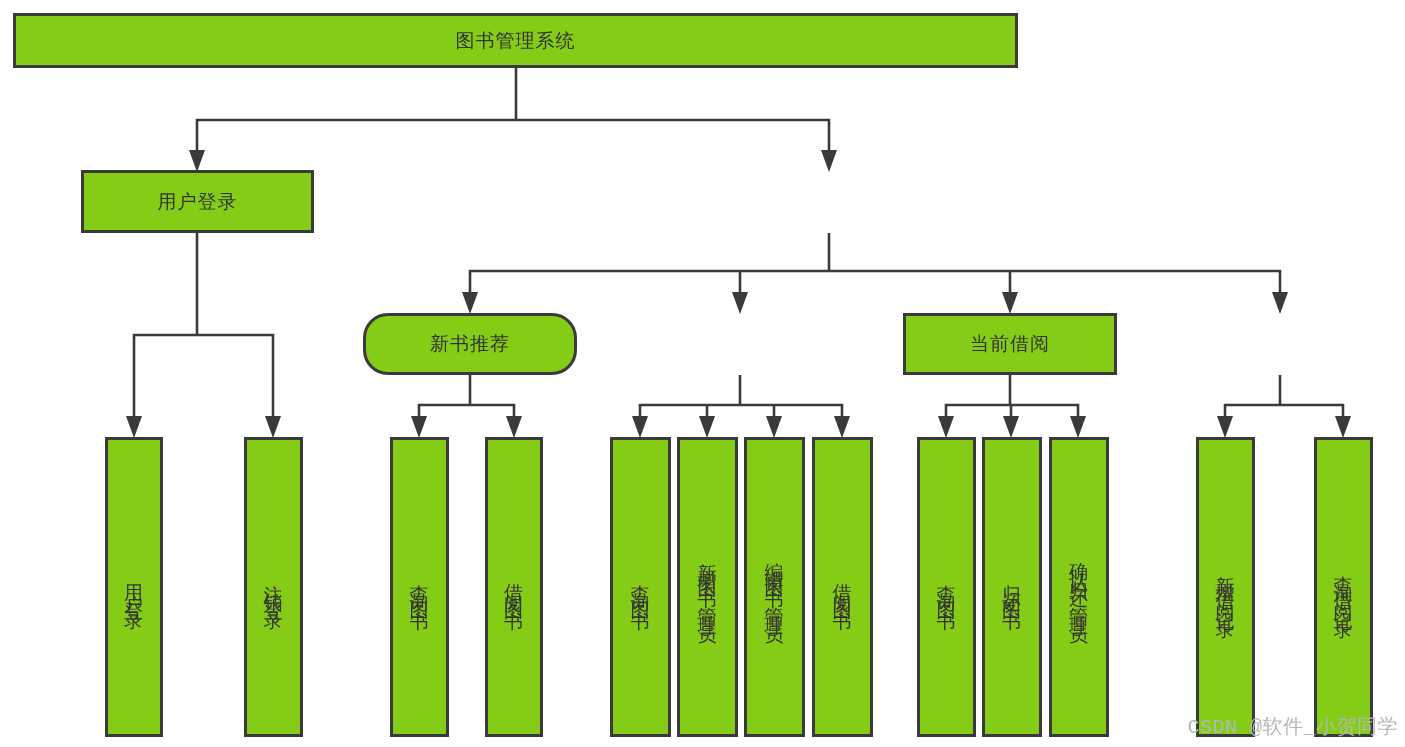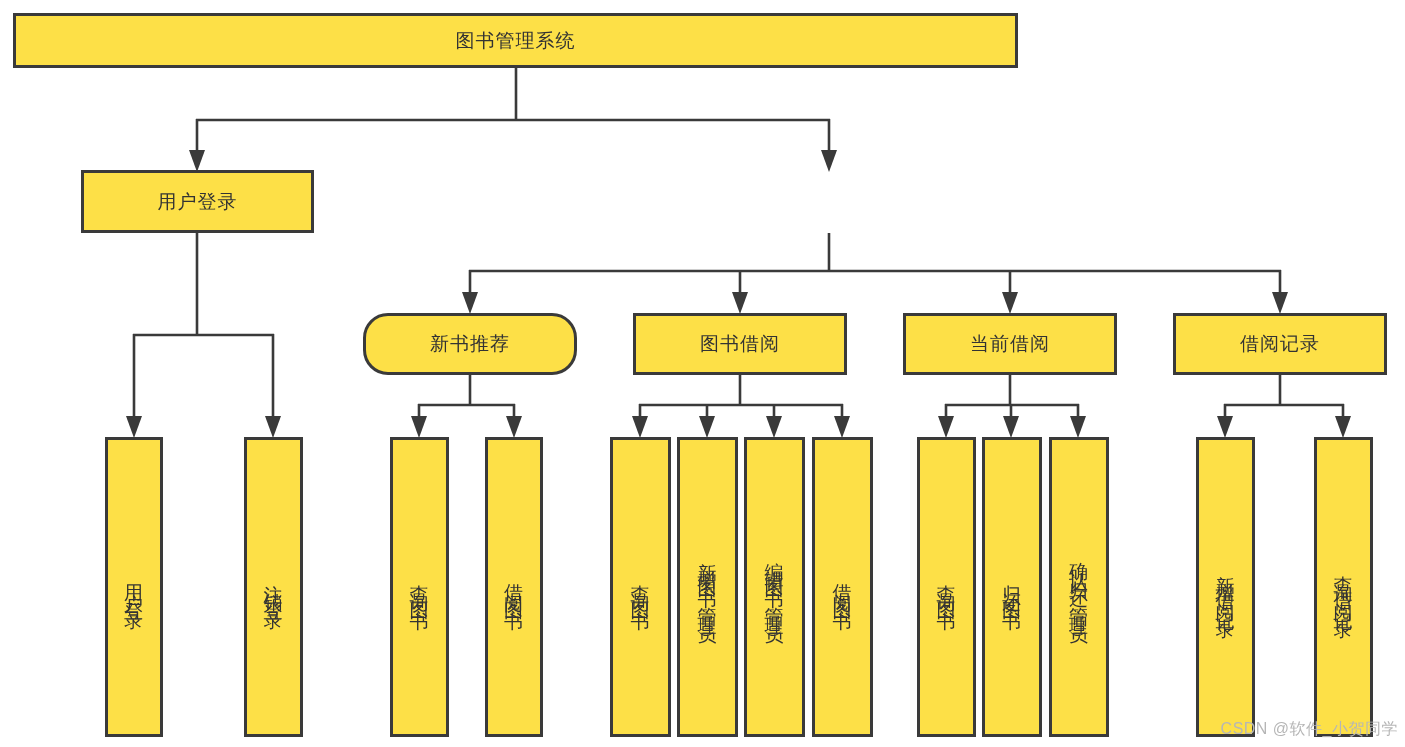--- a/index.html
+++ b/index.html
@@ -13,7 +13,7 @@
   .wires { position:absolute; left:0; top:0; z-index:1; }
   .box {
     position:absolute;
-    background:#fde047;
+    background:#84cc16;
     border:3px solid #3a3a3a;
     box-sizing:border-box;
     display:flex;

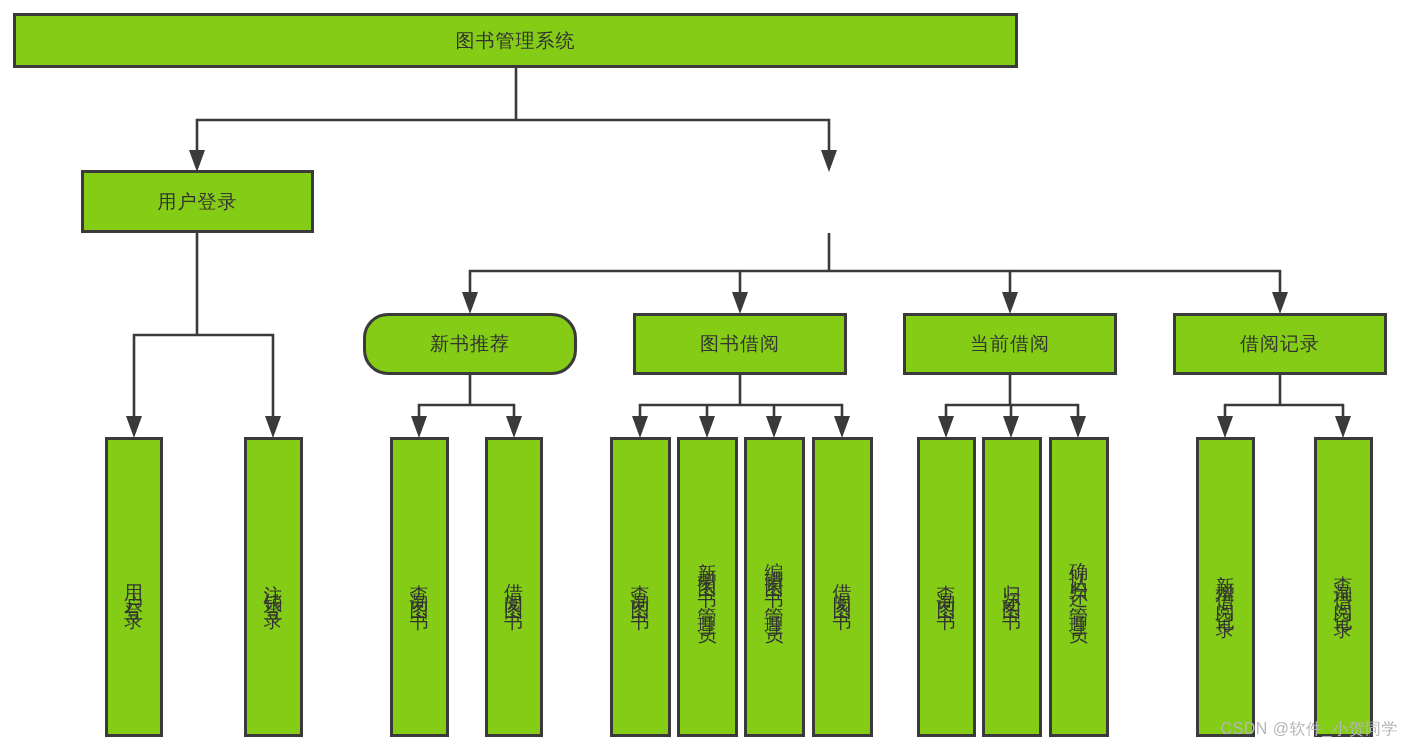--- a/index.html
+++ b/index.html
@@ -147,9 +147,6 @@
     <span class="h-label">新书推荐</span>
   </div>
 
-  <div class="box n-bookborrow">
-    <span class="h-label">图书借阅</span>
-  </div>
 
   <div class="box n-curborrow">
     <span class="h-label">当前借阅</span>

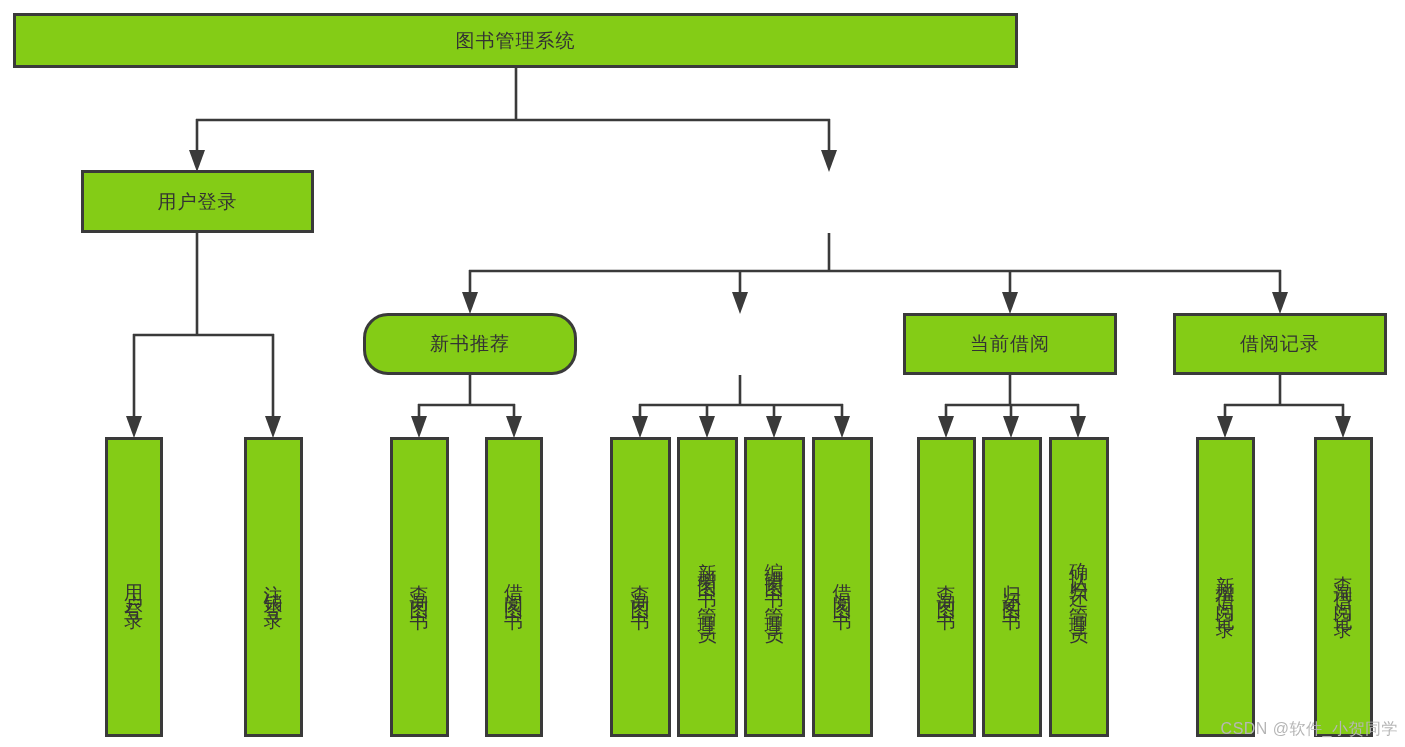--- a/index.html
+++ b/index.html
@@ -152,9 +152,6 @@
     <span class="h-label">当前借阅</span>
   </div>
 
-  <div class="box n-records">
-    <span class="h-label">借阅记录</span>
-  </div>
 
   <div class="box leaf n-userlogin">
     <span class="v-label">用户登录</span>

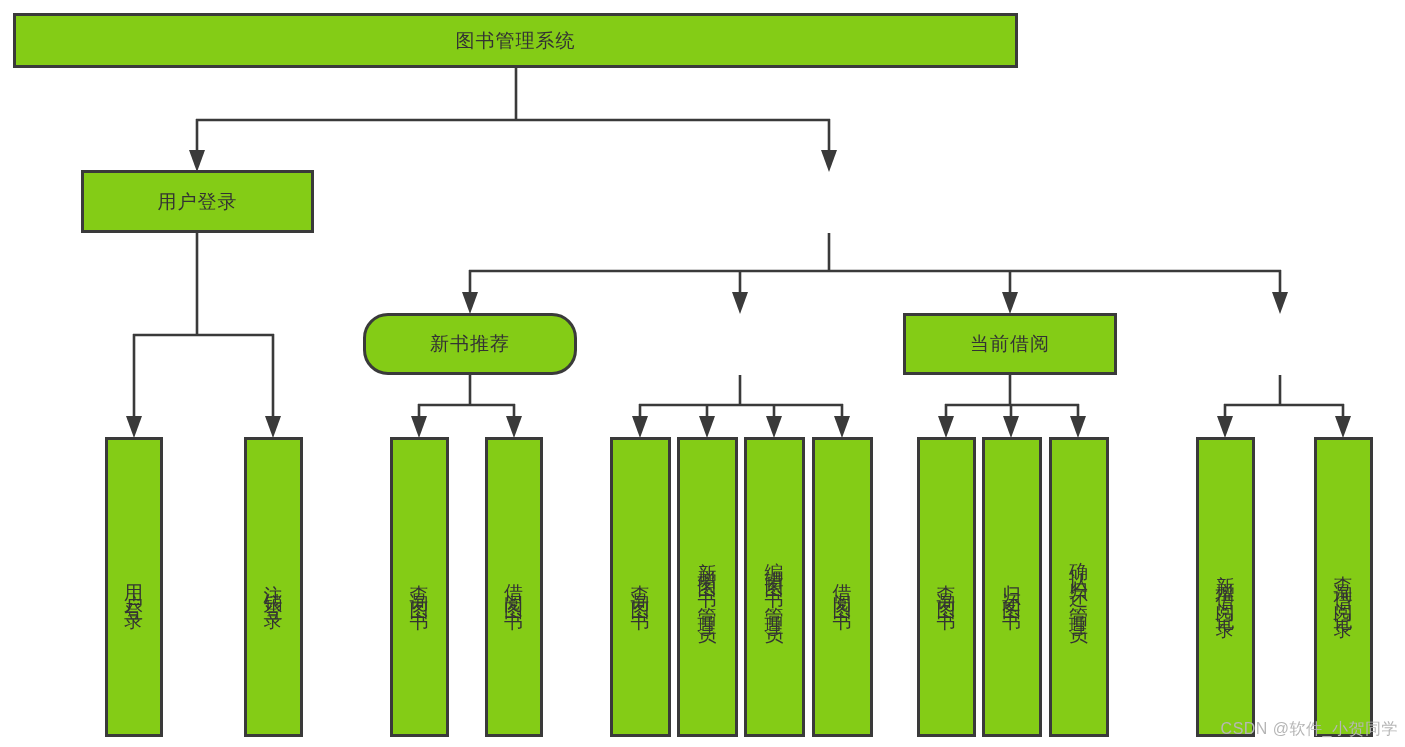--- a/index.html
+++ b/index.html
@@ -57,10 +57,11 @@
   .watermark {
     position:absolute;
     right:7px; bottom:7px;
-    font-size:16px;
+    font-size:20px;
     color:#b6b6b6;
     z-index:10;
     letter-spacing:0.5px;
+    font-family:Liberation Mono, monospace;
   }
 </style>
 </head>

